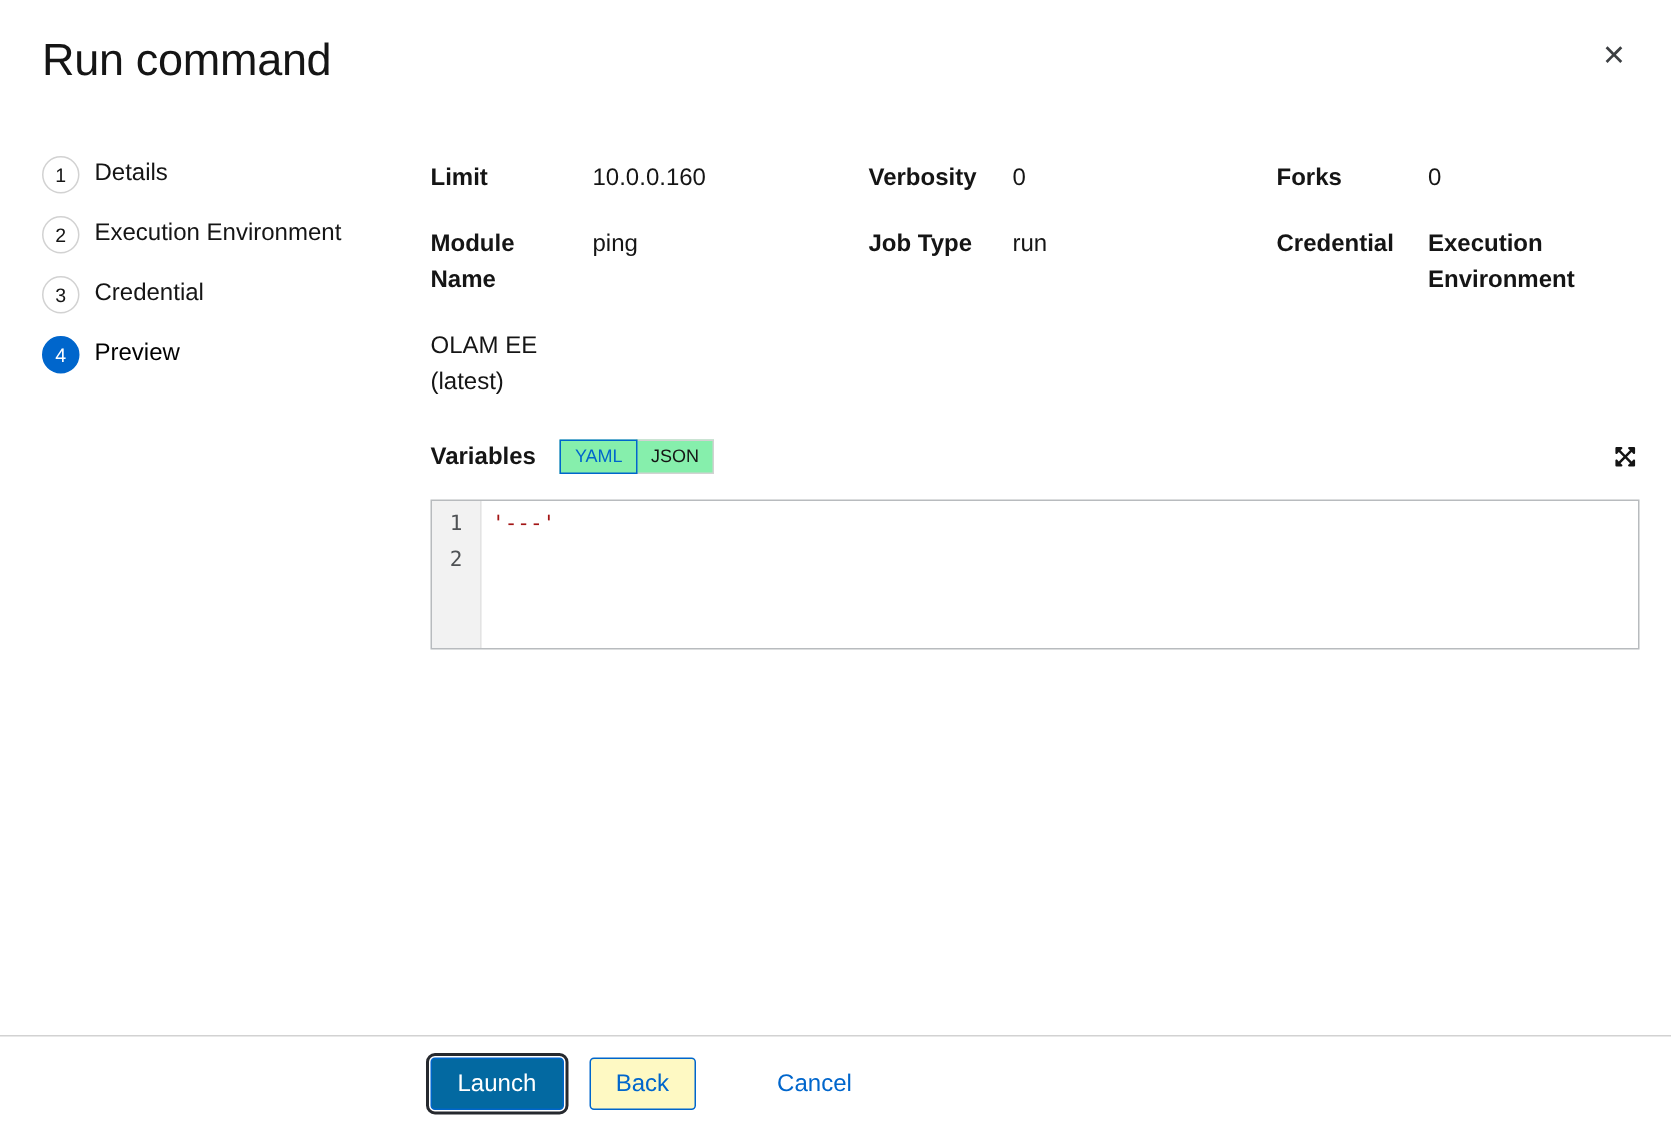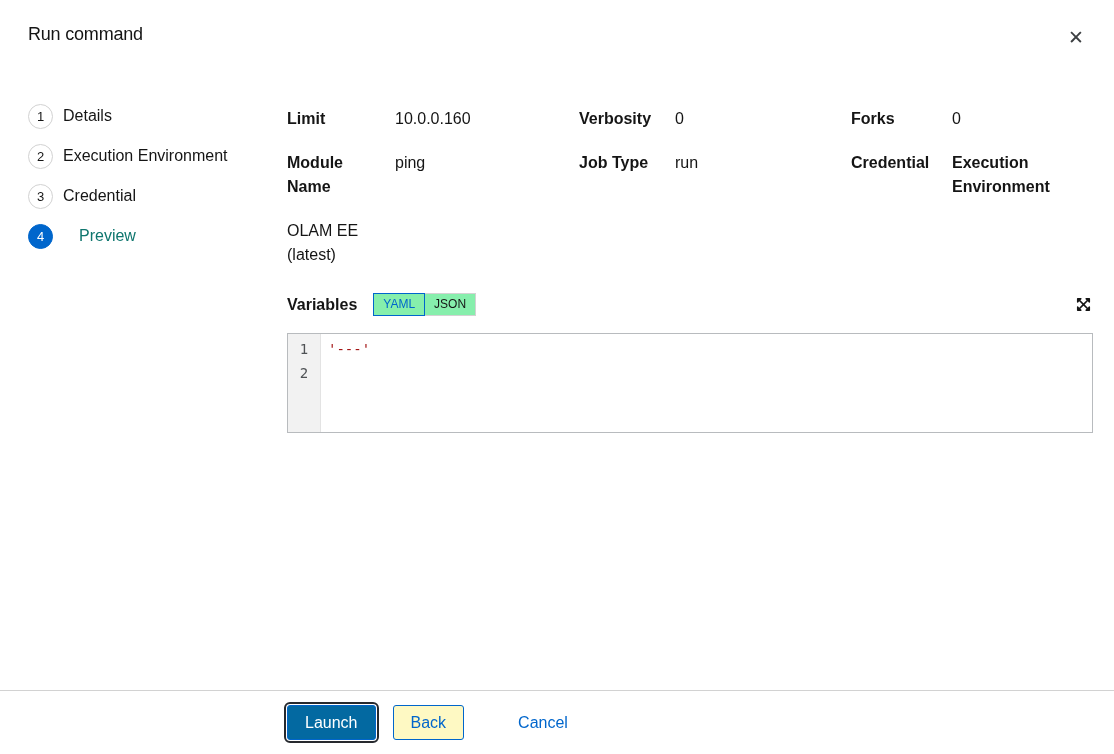--- a/index.html
+++ b/index.html
@@ -11,7 +11,7 @@
 
   
   .hdr{height:80px;box-sizing:border-box;padding:24px 28px;position:relative;flex:0 0 auto;}
-  .hdr h1{margin:0;font-size:18px;font-weight:500;color:#151515;letter-spacing:-.2px;}
+  .hdr h1{margin:0;font-size:30px;font-weight:500;color:#151515;letter-spacing:-.2px;}
   .close-btn{position:absolute;top:22px;right:24px;background:none;border:none;cursor:pointer;
     font-size:19px;line-height:1;color:#3c3f42;padding:6px;}
 

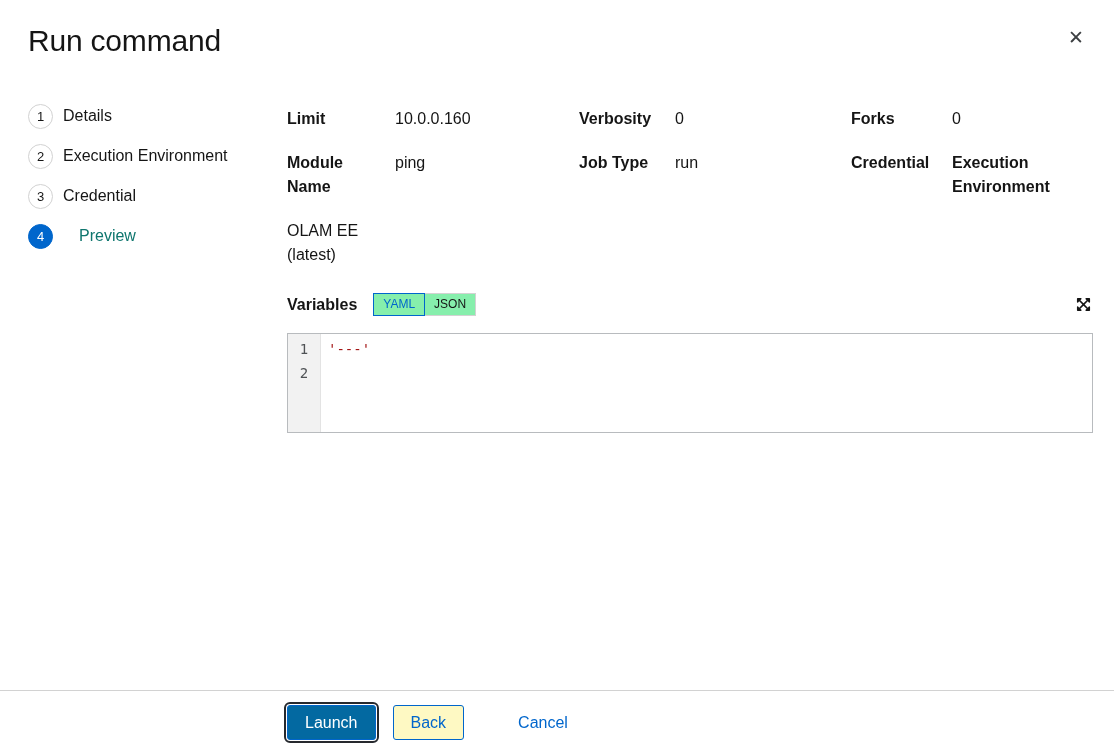--- a/index.html
+++ b/index.html
@@ -23,7 +23,7 @@
     display:flex;align-items:center;justify-content:center;font-size:13px;color:#151515;background:#fff;}
   .step-label{font-size:16px;color:#151515;white-space:nowrap;}
   .step.active .step-num{background:#0066cc;border-color:#0066cc;color:#fff;}
-  .step.active .step-label{color:#0f766e;margin-left:16px;}
+  .step.active .step-label{color:#000000;}
 
   
   .content{flex:1;box-sizing:border-box;padding:27px 21px 0 41px;overflow:hidden;}

